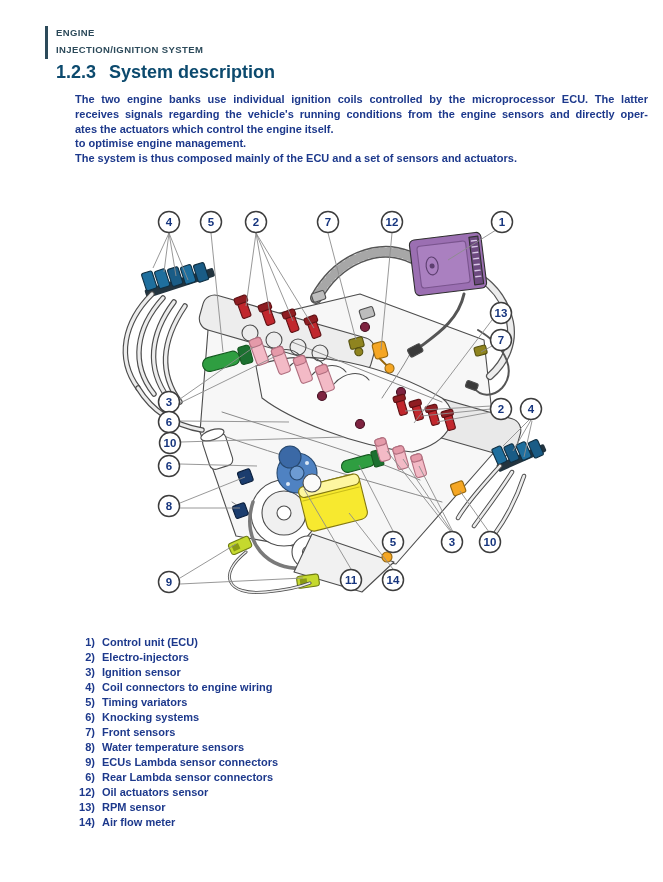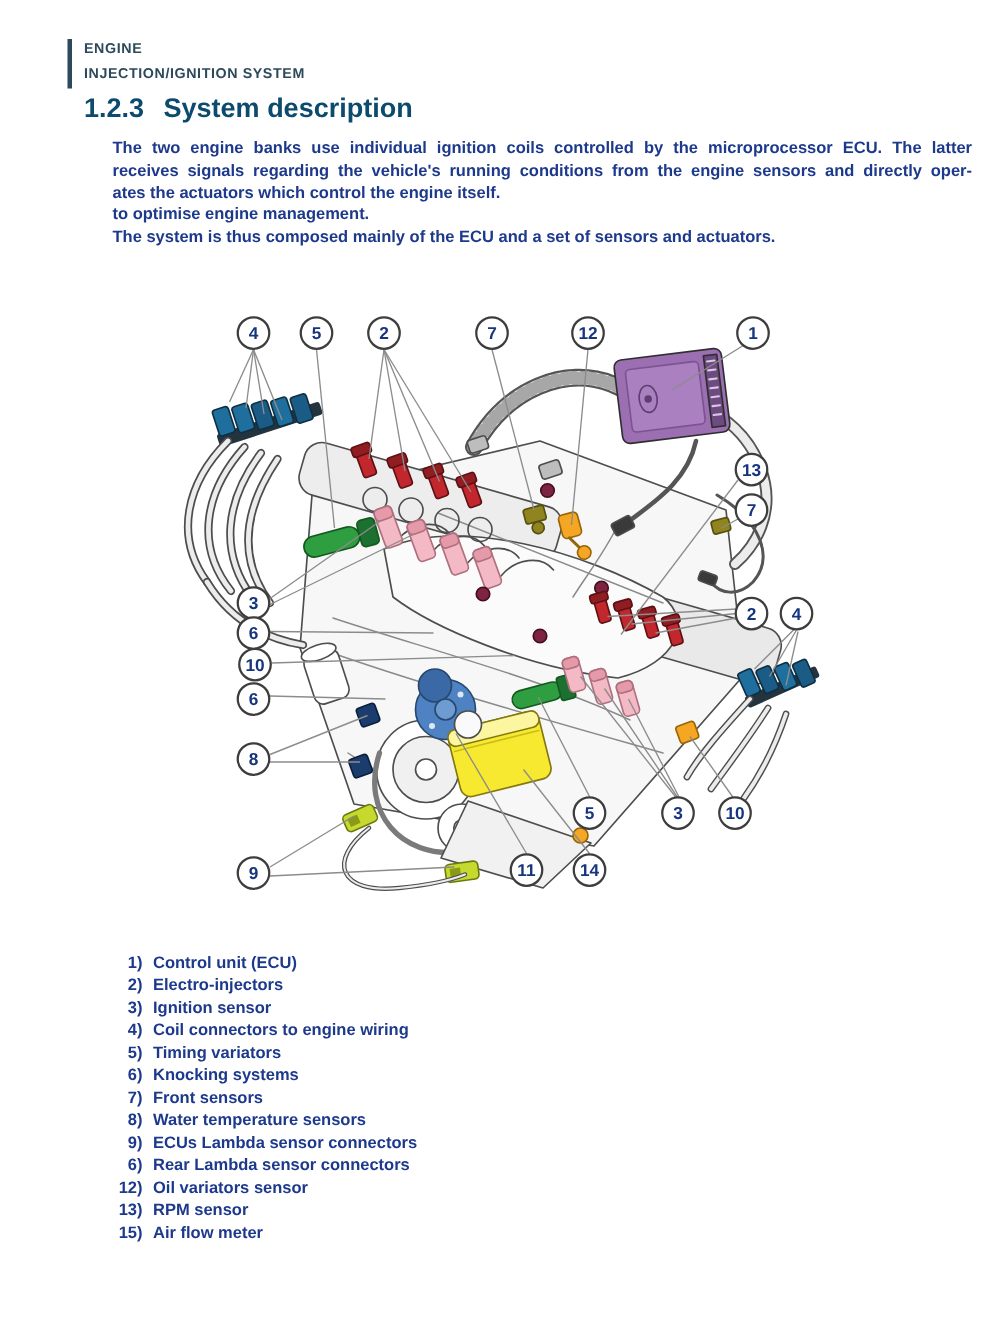--- a/index.html
+++ b/index.html
@@ -453,7 +453,7 @@
       </div>
       <div class="legend-row">
         <span class="legend-num">12)</span>
-        <span class="legend-label">Oil variators sensor</span>
+        <span class="legend-label">Oil actuators sensor</span>
       </div>
       <div class="legend-row">
         <span class="legend-num">13)</span>

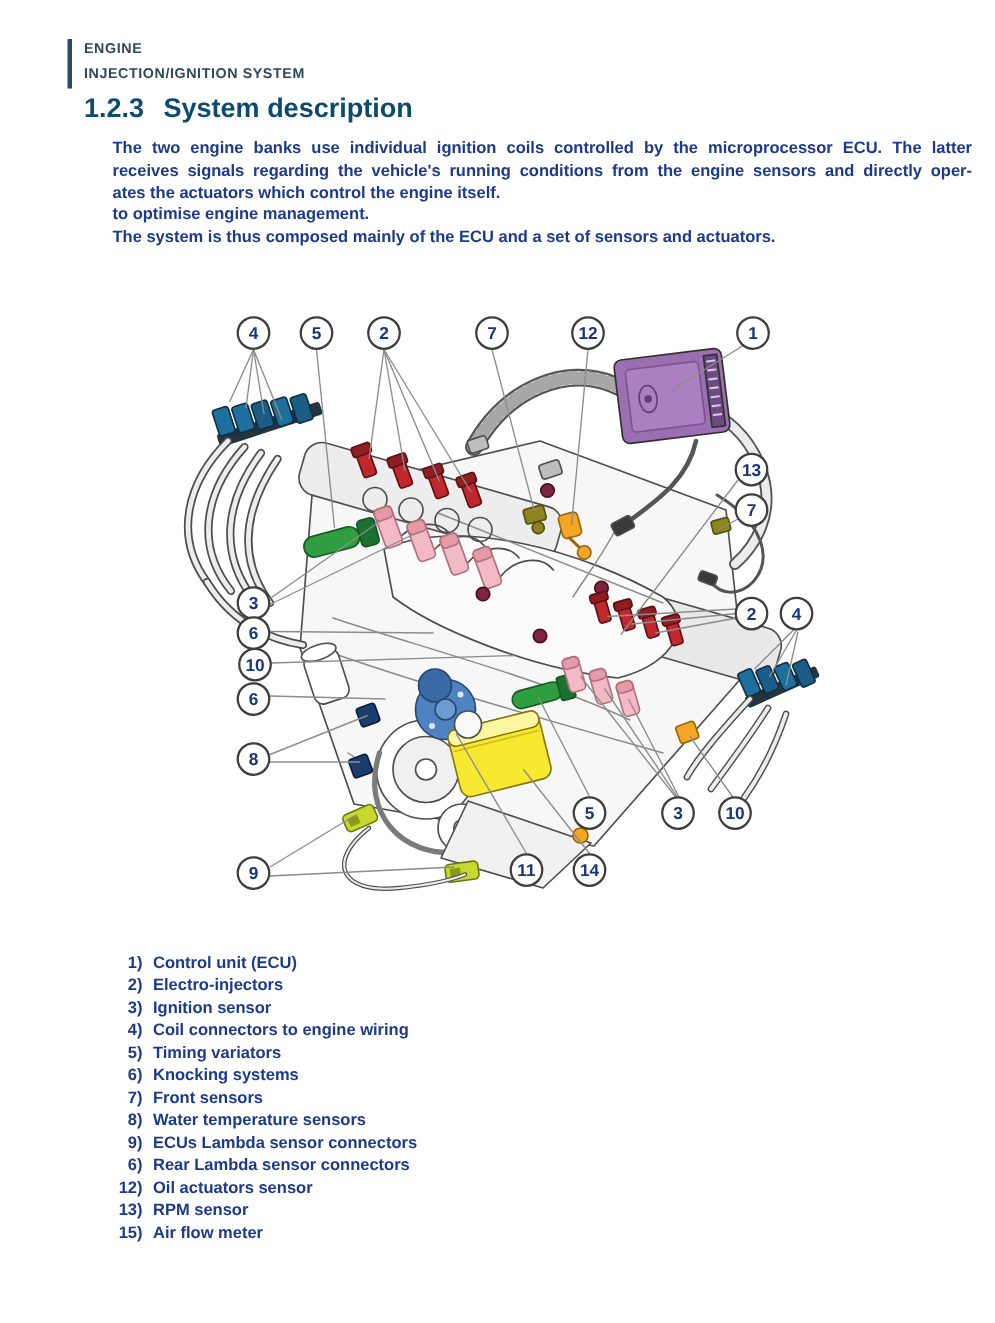--- a/index.html
+++ b/index.html
@@ -460,7 +460,7 @@
         <span class="legend-label">RPM sensor</span>
       </div>
       <div class="legend-row">
-        <span class="legend-num">15)</span>
+        <span class="legend-num">14)</span>
         <span class="legend-label">Air flow meter</span>
       </div>
     </div>

